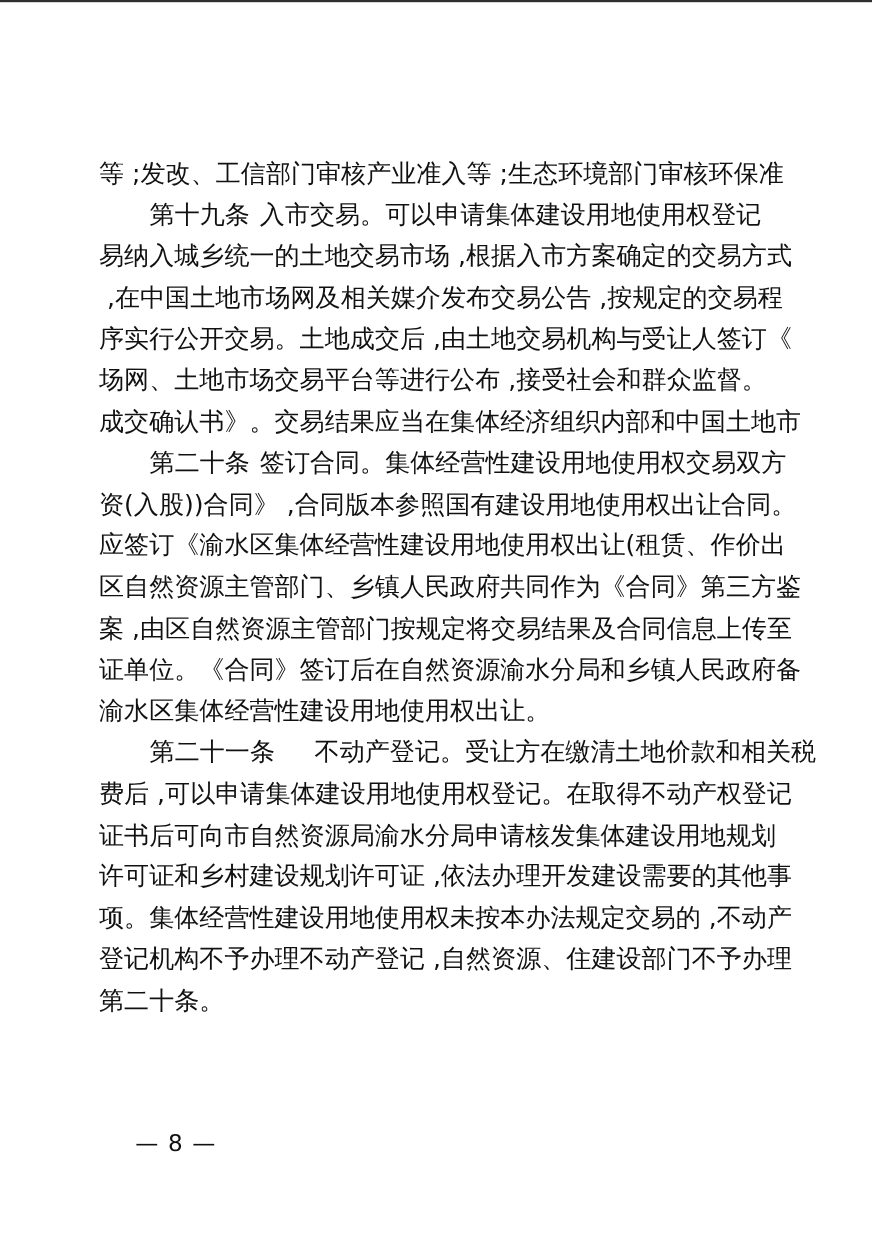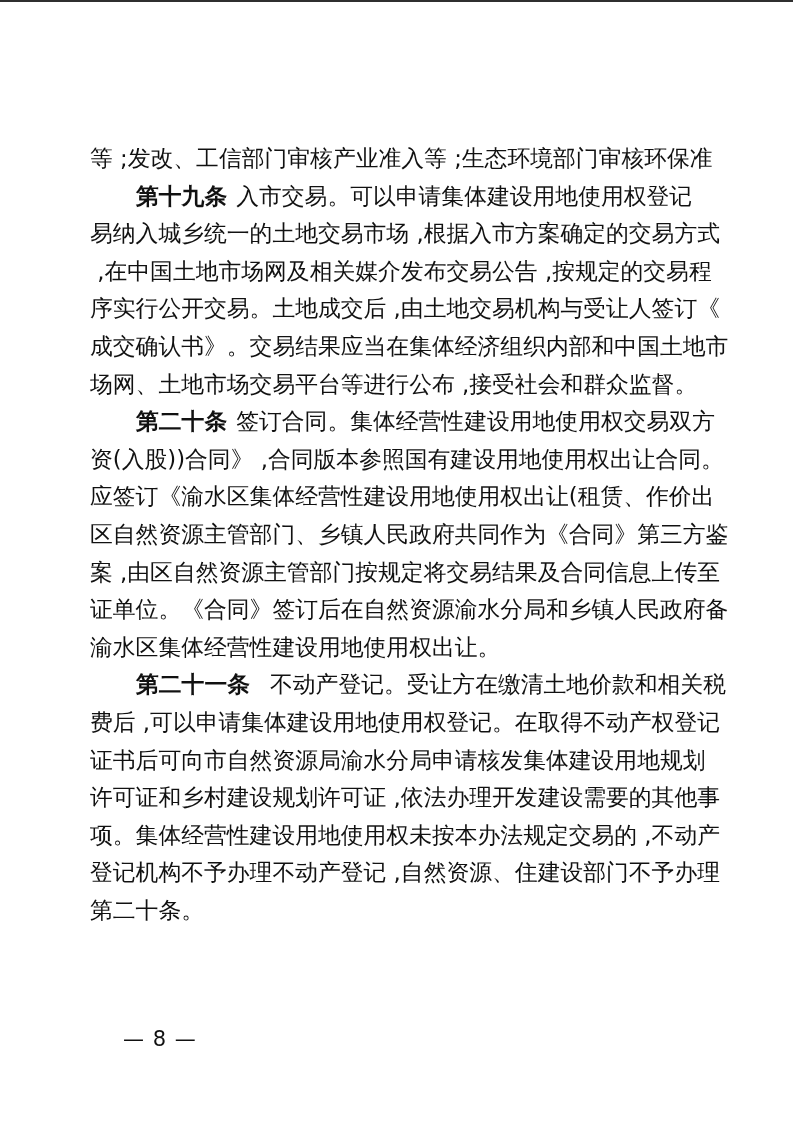--- a/index.html
+++ b/index.html
@@ -33,7 +33,7 @@
     height: 37.6px;
   }
   .ind { text-indent: 46px; }     
-  .art { font-weight: bold; margin-right: 9px; }
+  .art { font-weight: normal; margin-right: 9px; }
   .art.wide { margin-right: 20px; }
   .pagenum {
     position: absolute;

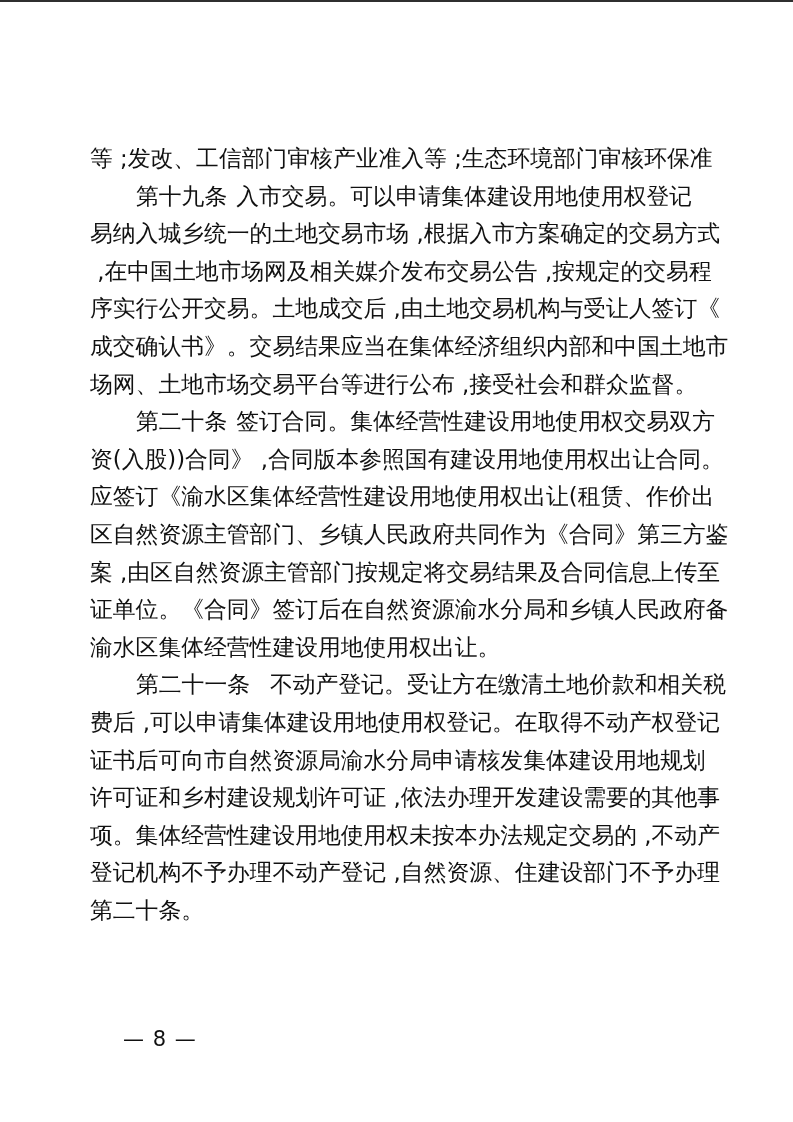--- a/index.html
+++ b/index.html
@@ -58,8 +58,8 @@
     <div class="doc-line">易纳入城乡统一的土地交易市场 ,根据入市方案确定的交易方式</div>
     <div class="doc-line"> ,在中国土地市场网及相关媒介发布交易公告 ,按规定的交易程</div>
     <div class="doc-line">序实行公开交易。土地成交后 ,由土地交易机构与受让人签订《</div>
+    <div class="doc-line">场网、土地市场交易平台等进行公布 ,接受社会和群众监督。</div>
     <div class="doc-line">成交确认书》。交易结果应当在集体经济组织内部和中国土地市</div>
-    <div class="doc-line">场网、土地市场交易平台等进行公布 ,接受社会和群众监督。</div>
     <div class="doc-line ind"><span class="art">第二十条</span><span>签订合同。集体经营性建设用地使用权交易双方</span></div>
     <div class="doc-line">资(入股))合同》 ,合同版本参照国有建设用地使用权出让合同。</div>
     <div class="doc-line">应签订《渝水区集体经营性建设用地使用权出让(租赁、作价出</div>

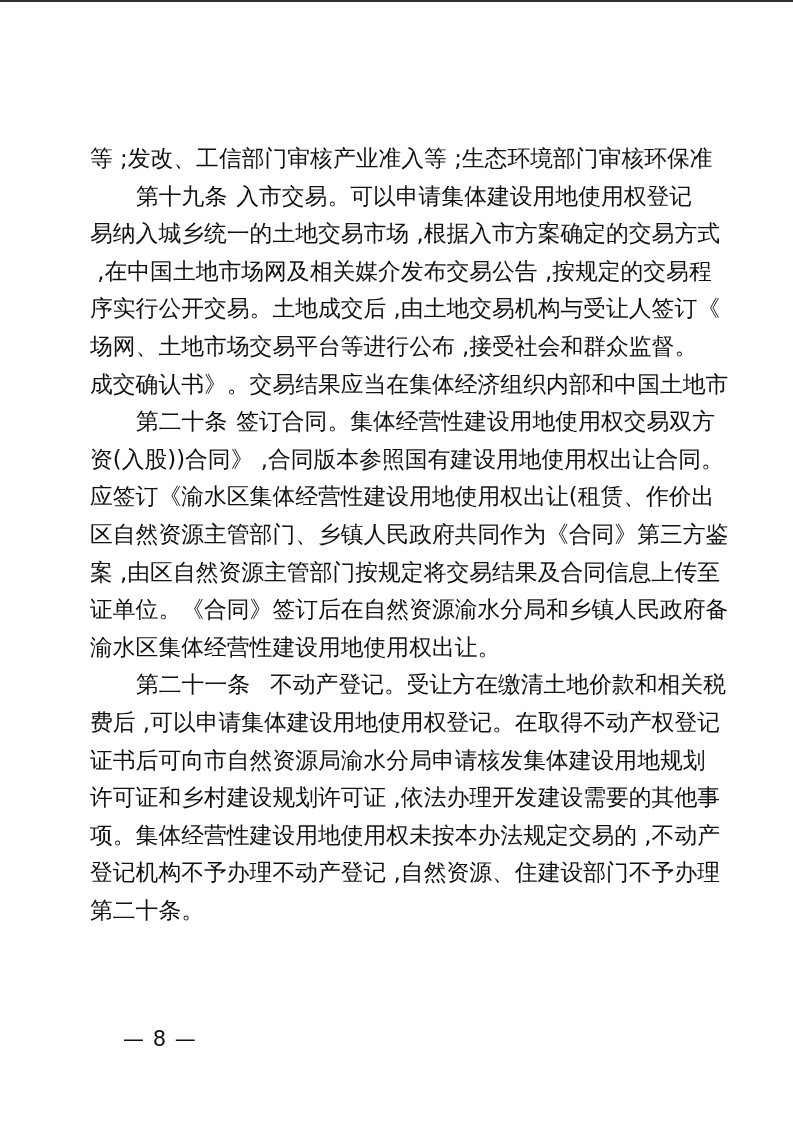--- a/index.html
+++ b/index.html
@@ -34,7 +34,7 @@
   }
   .ind { text-indent: 46px; }     
   .art { font-weight: normal; margin-right: 9px; }
-  .art.wide { margin-right: 20px; }
+  .art.wide { margin-right: 36px; }
   .pagenum {
     position: absolute;
     left: 123px;

